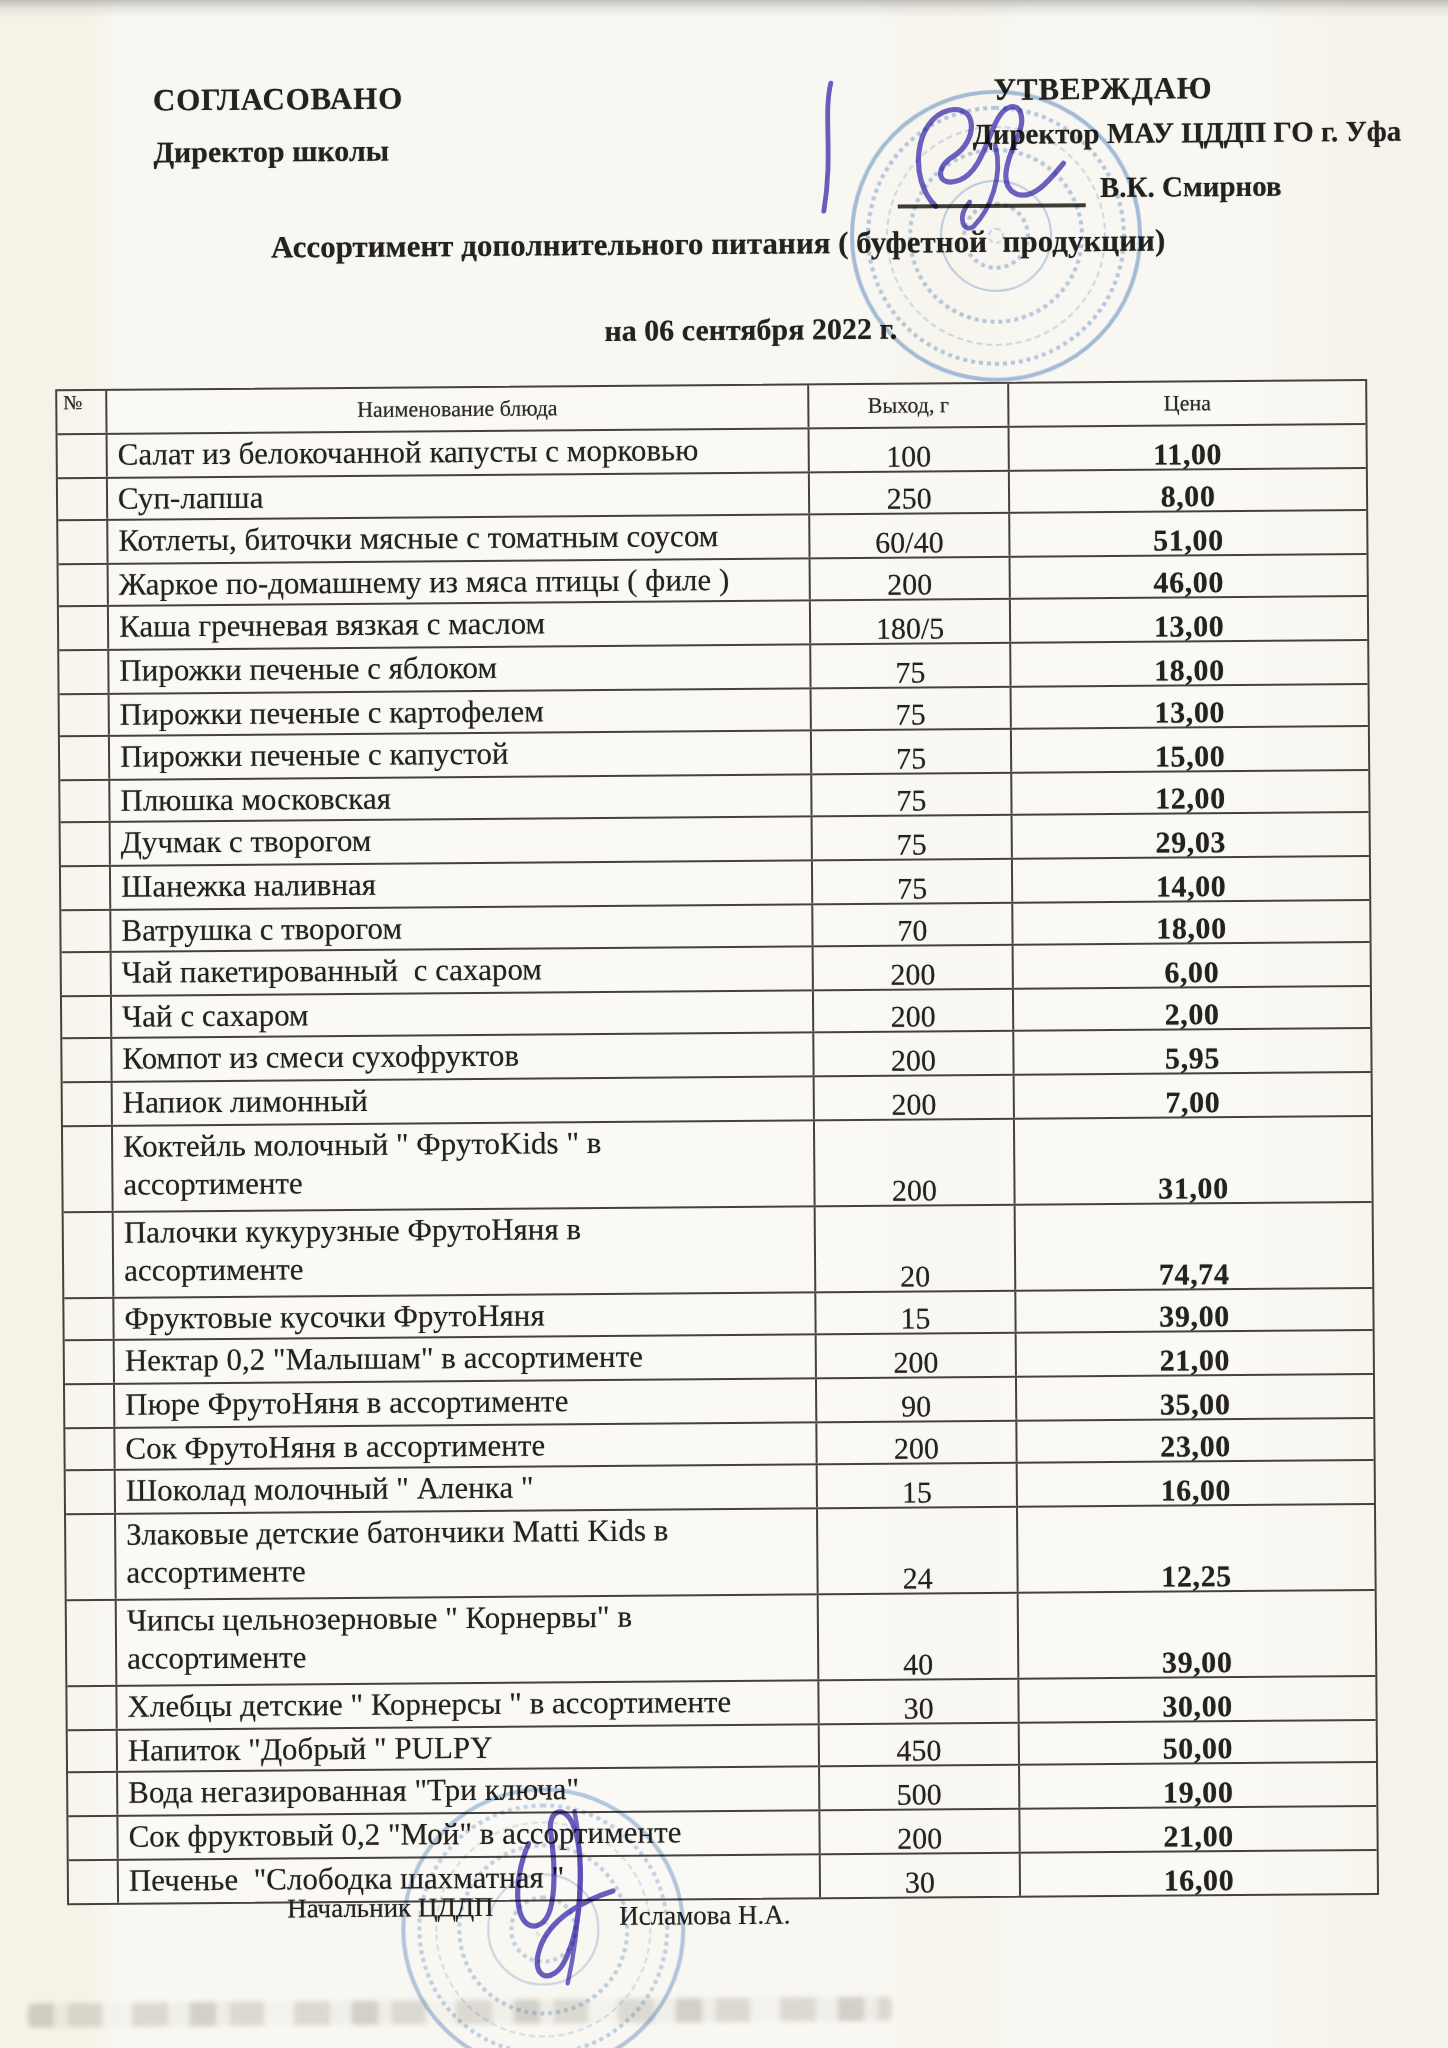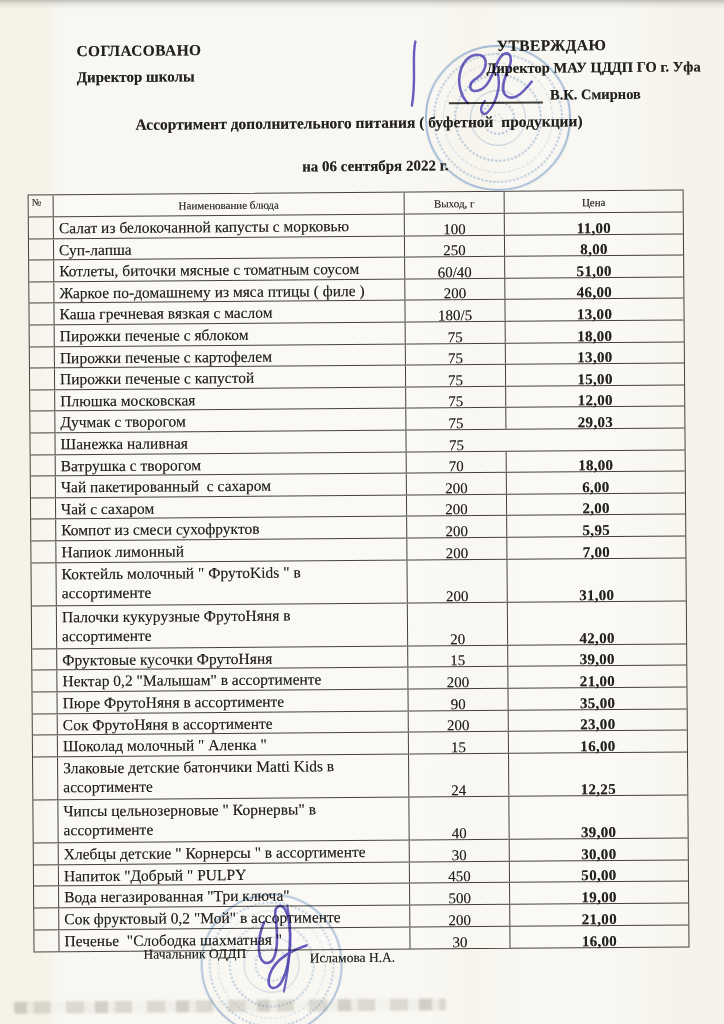--- a/index.html
+++ b/index.html
@@ -231,6 +231,9 @@
         <div class="cell c-out">
               <span class="txt">75</span>
             </div>
+        <div class="cell c-price">
+              <span class="txt">14,00</span>
+            </div>
       </div>
 
       <div class="trow">

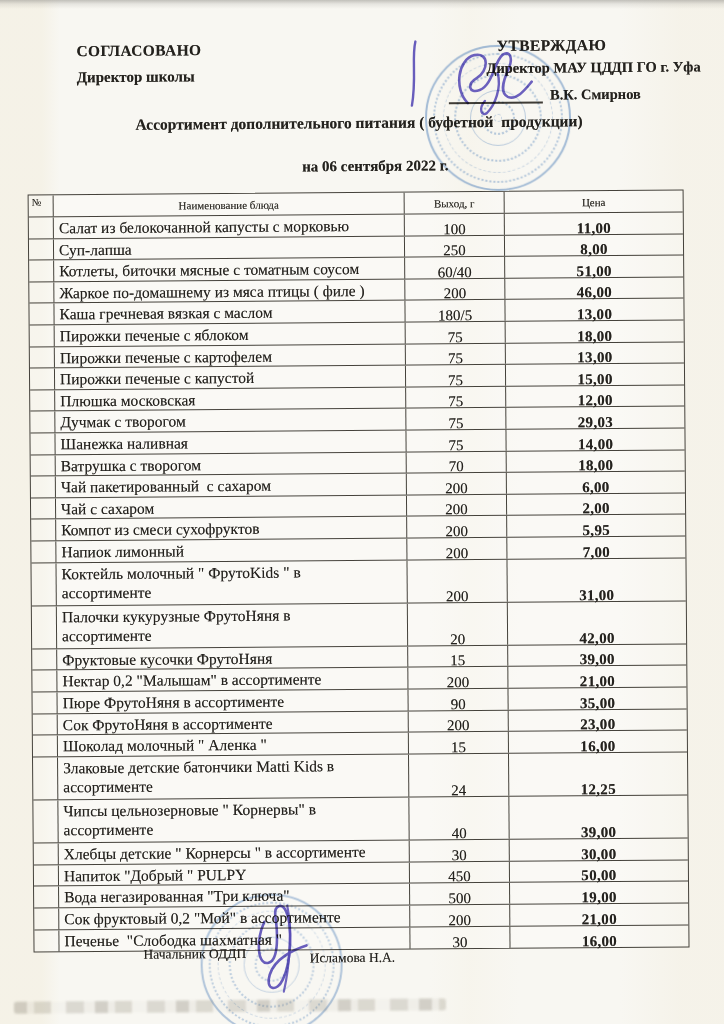--- a/index.html
+++ b/index.html
@@ -311,7 +311,7 @@
               <span class="txt">20</span>
             </div>
         <div class="cell c-price">
-              <span class="txt">42,00</span>
+              <span class="txt">74,74</span>
             </div>
       </div>
 

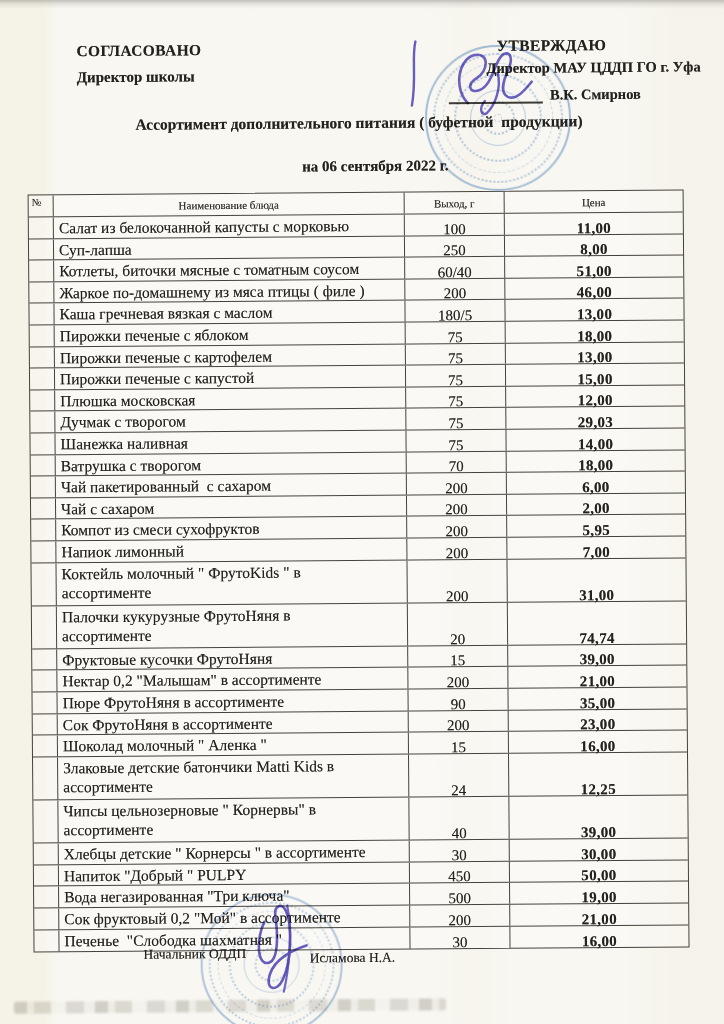--- a/index.html
+++ b/index.html
@@ -452,7 +452,7 @@
     </div>
 
     <div class="foot">
-      <span class="position txt">Начальник ОДДП</span>
+      <span class="position txt">Начальник ЦДДП</span>
       <span class="signer txt">Исламова Н.А.</span>
     </div>
 

